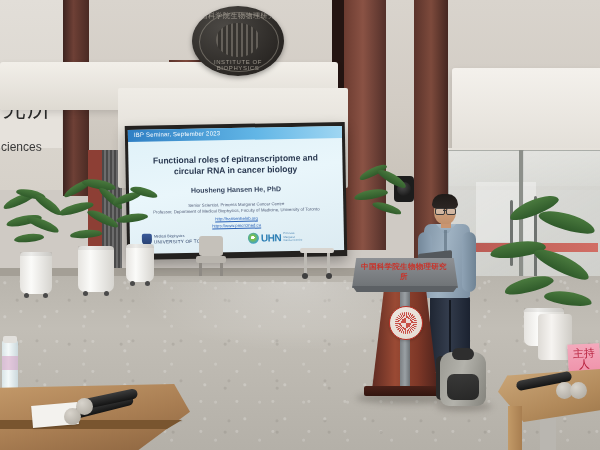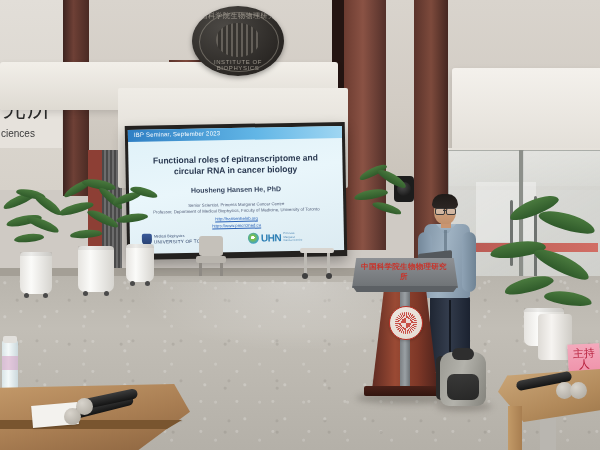--- a/index.html
+++ b/index.html
@@ -15,7 +15,7 @@
   .wall-sign-strip{left:0;top:88px;width:62px;height:60px;background:#e6e2dc;}
   .sign-cn{left:2px;top:96px;width:58px;color:#2a2a2a;font-size:24px;letter-spacing:1px;
      font-family:"DejaVu Sans",sans-serif;line-height:1;}
-  .sign-en{left:1px;top:128px;width:60px;color:#3a3a3a;font-size:10px;}
+  .sign-en{left:1px;top:140px;width:60px;color:#3a3a3a;font-size:12px;}
 
   .col-dark-a{left:63px;top:0;width:26px;height:196px;
     background:linear-gradient(90deg,#3d2420,#6e4036 40%,#4a2a23);}

